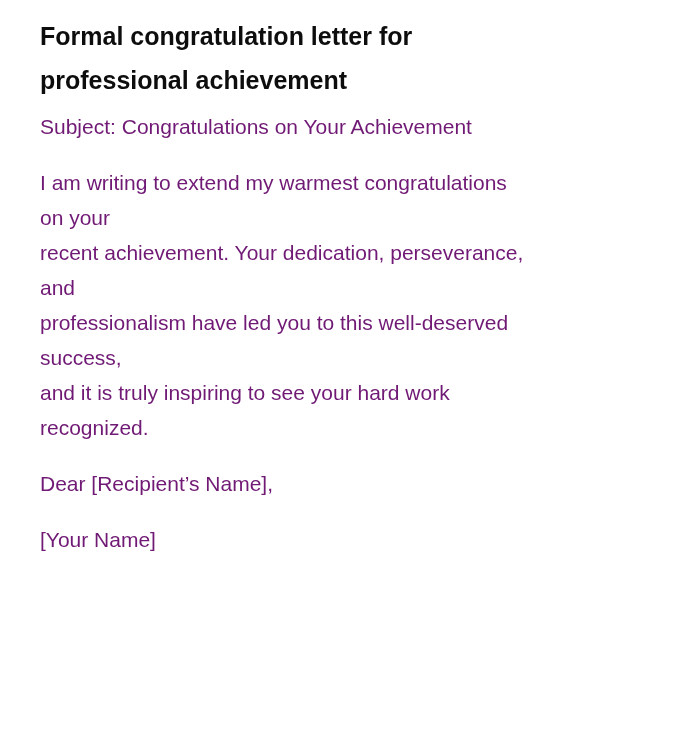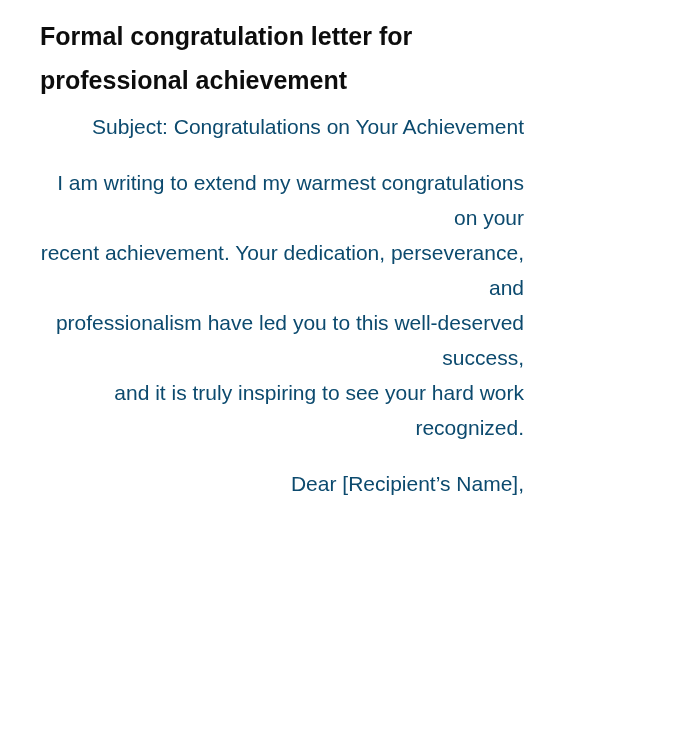--- a/index.html
+++ b/index.html
@@ -31,10 +31,9 @@
     font-size: 21px;
     line-height: 35px;
     font-weight: 400;
-    color: #0c4a6e;
+    color: #701a75;
     margin: 0 0 21px 0;
     white-space: pre-line;
-    text-align: right;
   }
 </style>
 </head>

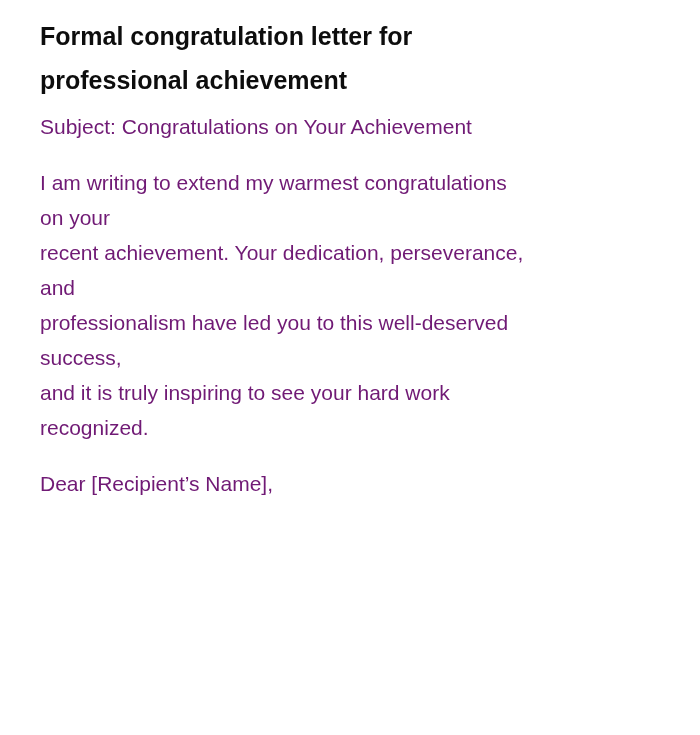--- a/index.html
+++ b/index.html
@@ -54,6 +54,7 @@
 
 
 
+  <p class="letter-text">[Your Name]</p>
 </main>
 
 </body></html>

